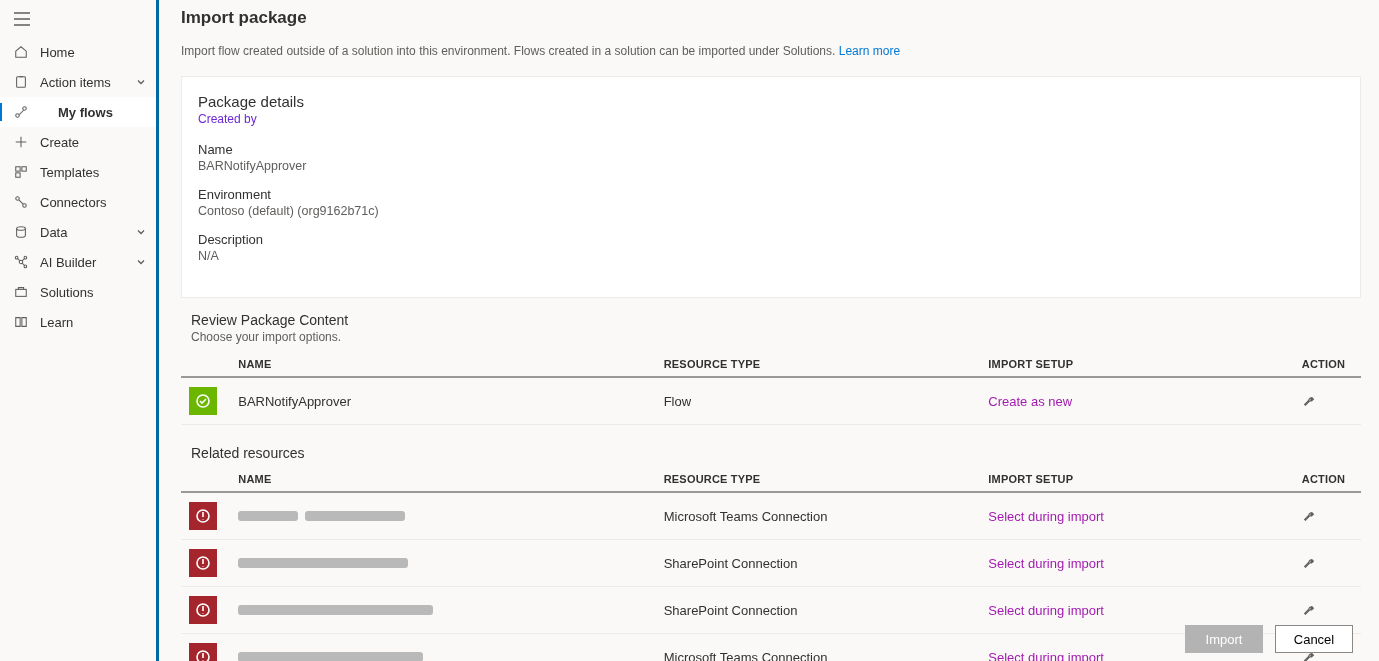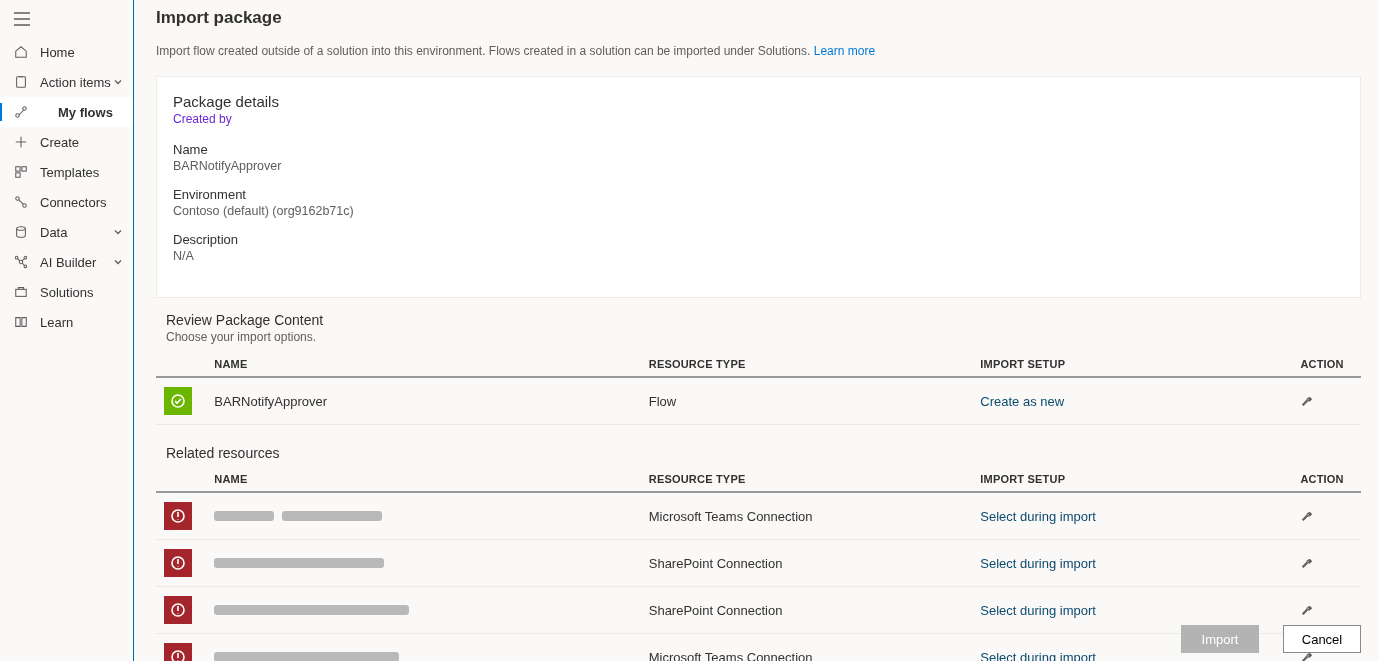--- a/index.html
+++ b/index.html
@@ -15,9 +15,9 @@
   }
   .app { display: flex; width: 100%; height: 100%; }
   .sidebar {
-    width: 134px;
+    width: 159px;
     background: #faf9f8;
-    border-right: 1px solid #0369a1;
+    border-right: 3px solid #0369a1;
     flex-shrink: 0;
   }
   .hamburger { padding: 12px 14px 8px; }

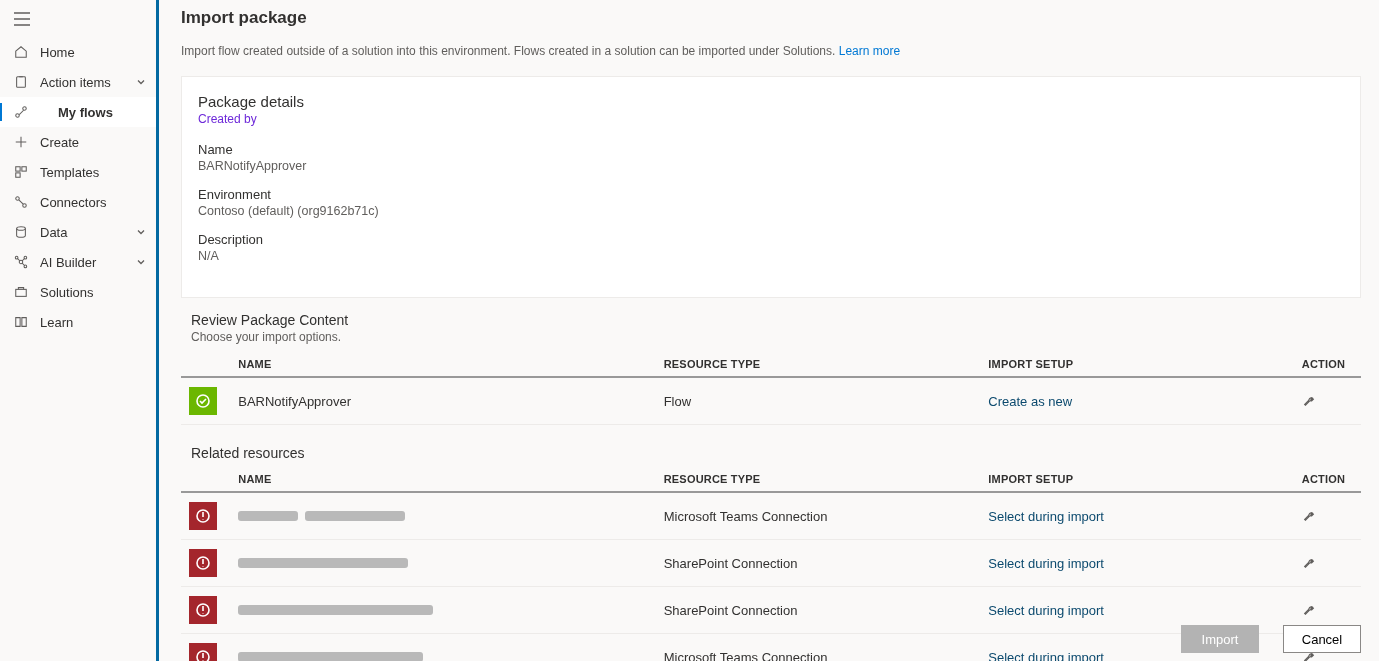--- a/index.html
+++ b/index.html
@@ -97,7 +97,7 @@
   }
   .status-ok { background: #6bb700; }
   .status-err { background: #a4262c; }
-  .setup-link { color:#0c4a6e; cursor:pointer; }
+  .setup-link { color:#a21caf; cursor:pointer; }
   .wrench { color:#605e5c; cursor:pointer; display:inline-block;}
   .redacted { display:inline-block; height:10px; background:#b9b9b9; border-radius:3px; }
   .footer {

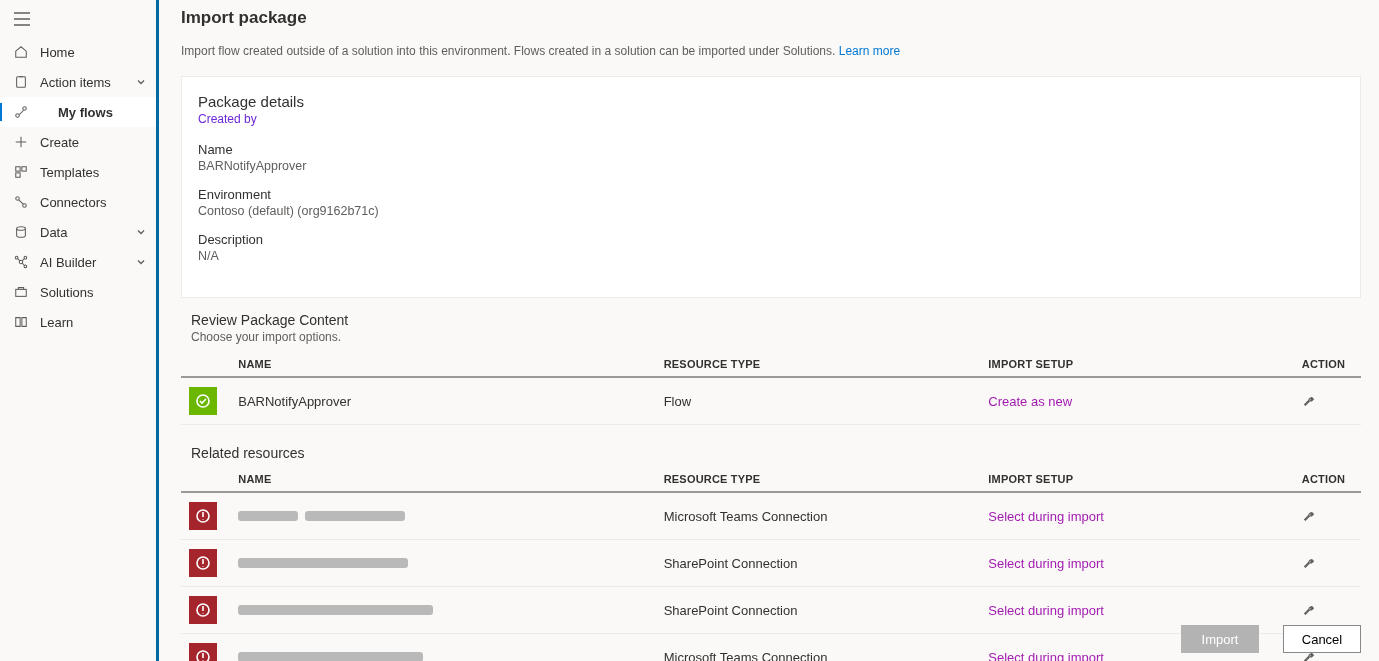--- a/index.html
+++ b/index.html
@@ -102,10 +102,10 @@
   .redacted { display:inline-block; height:10px; background:#b9b9b9; border-radius:3px; }
   .footer {
     position:absolute;
-    right: 18px;
+    right: 26px;
     bottom: 8px;
     display:flex;
-    gap:24px;
+    gap:12px;
   }
   .btn {
     height: 28px;

